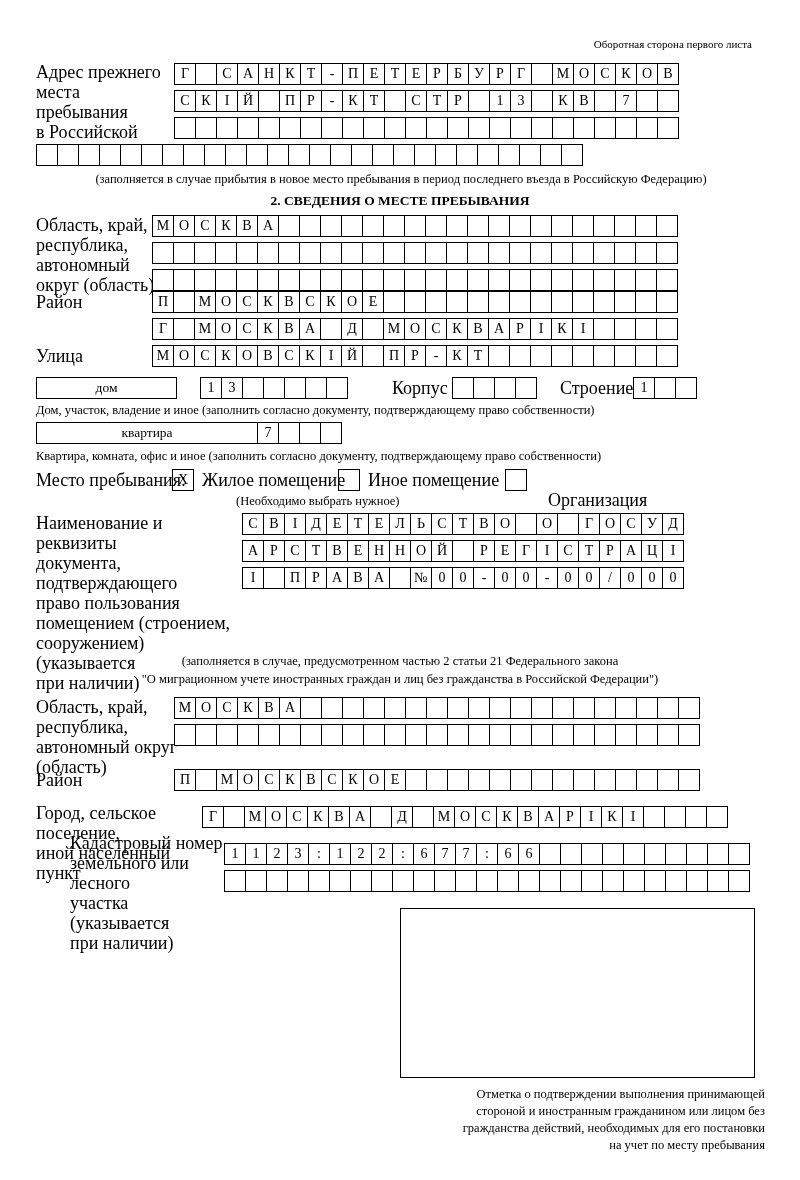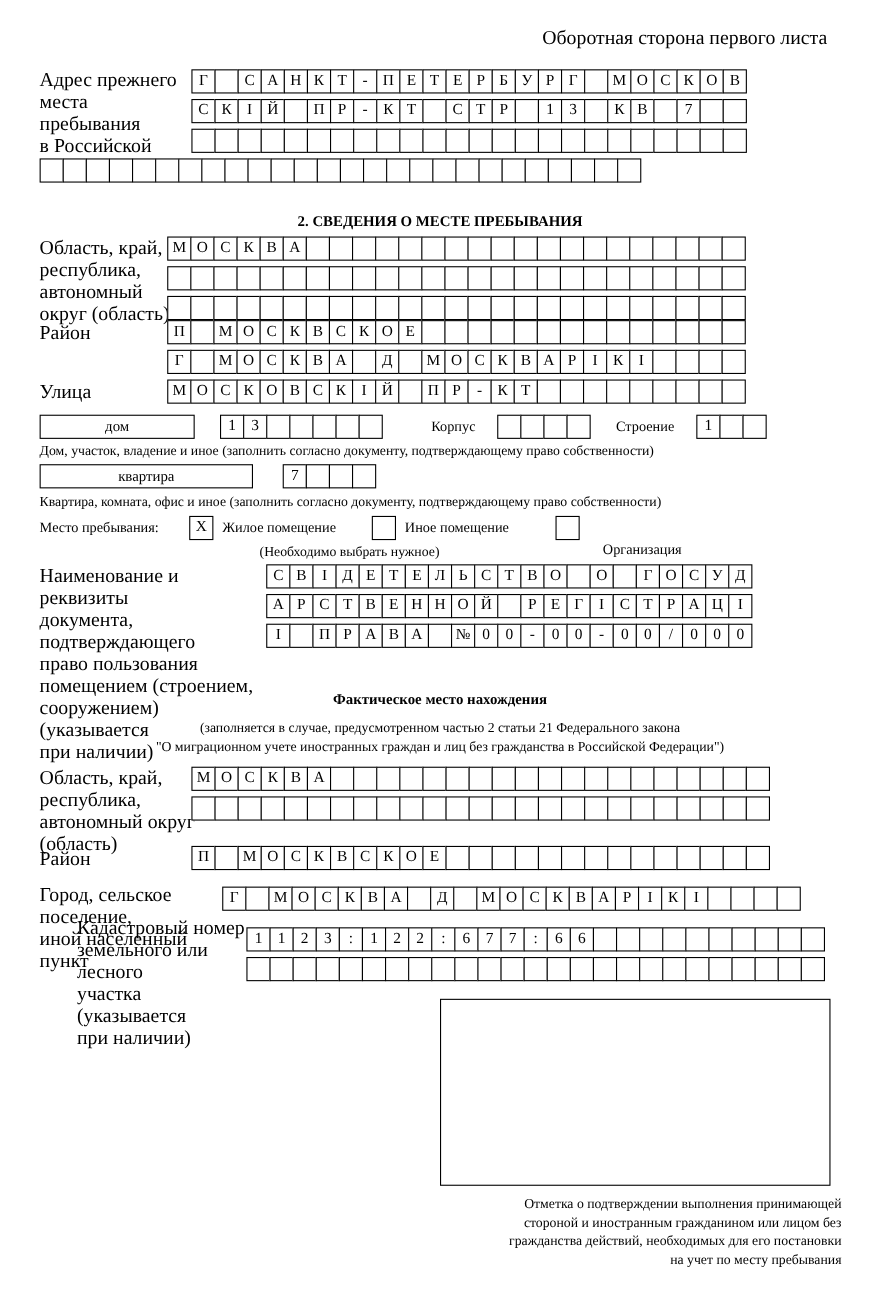--- a/index.html
+++ b/index.html
@@ -23,8 +23,8 @@
   .abs { position: absolute; }
 
   .hdr-right {
-    top: 24px; right: 48px;
-    font-size: 18px;
+    top: 38px; right: 48px;
+    font-size: 11px;
   }
 
   .lbl {

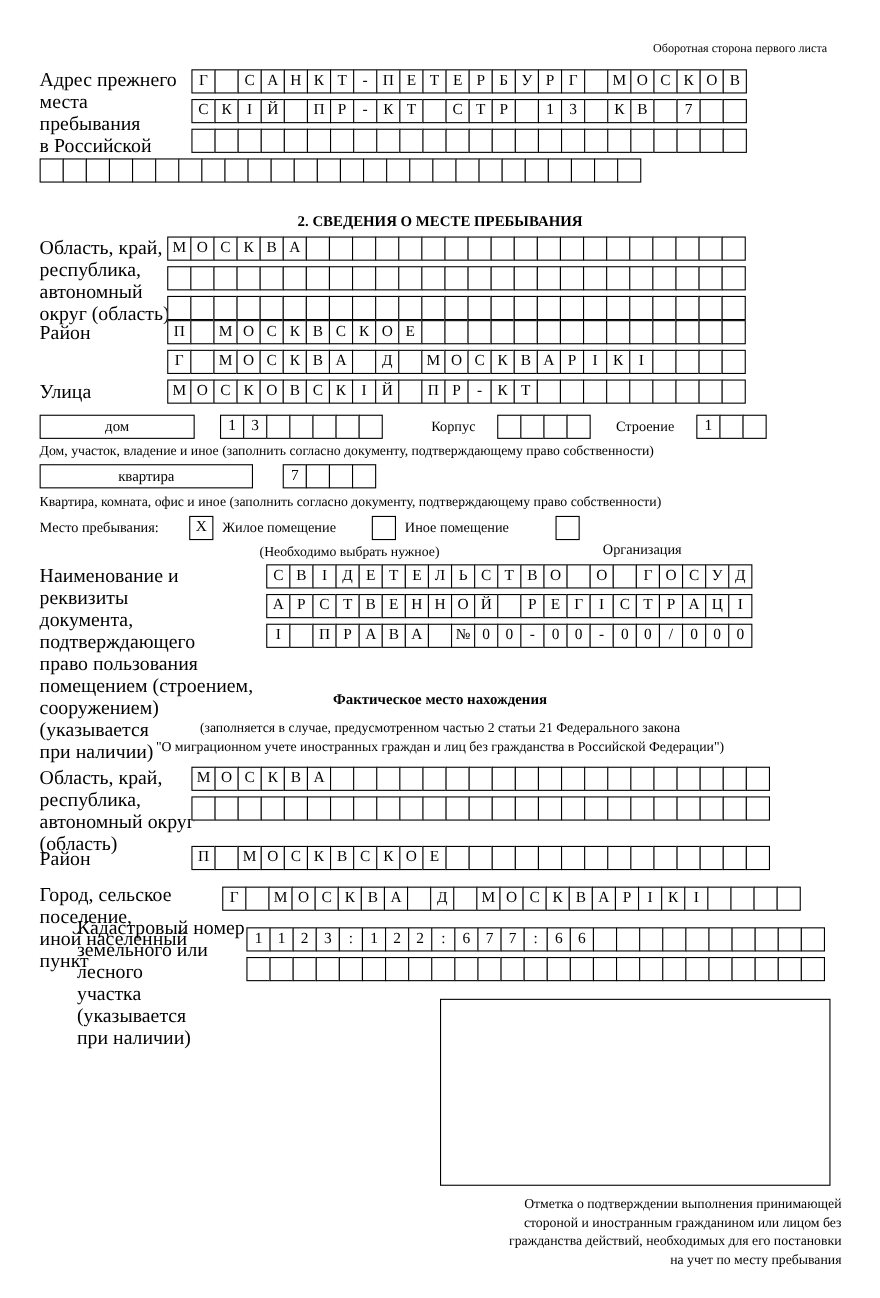--- a/index.html
+++ b/index.html
@@ -214,6 +214,7 @@
       <div class="cell"></div>
     </div>
 
+  <div class="abs lbl-sm" style="left:36px; top:170px; width:730px; text-align:center;">(заполняется в случае прибытия в новое место пребывания в период последнего въезда в Российскую Федерацию)</div>
 
   <div class="abs sect-title" style="left:0; top:193px;">2. СВЕДЕНИЯ О МЕСТЕ ПРЕБЫВАНИЯ</div>
 

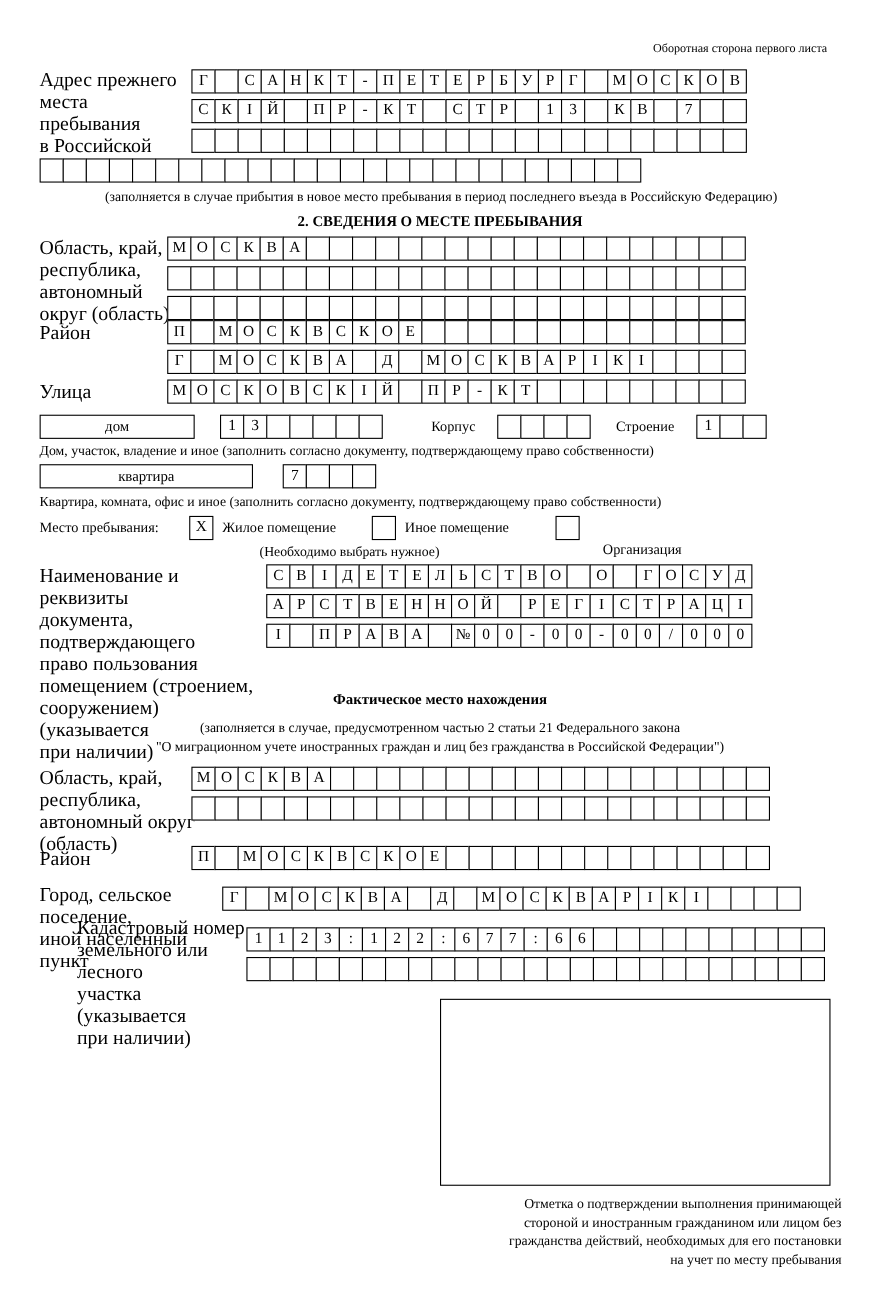--- a/index.html
+++ b/index.html
@@ -70,7 +70,7 @@
     text-align: center;
   }
 
-  .inline-lbl { position: absolute; font-size: 13px; line-height: 22px; }
+  .inline-lbl { position: absolute; font-size: 18px; line-height: 22px; }
 
   .checkbox {
     width: 22px; height: 22px;

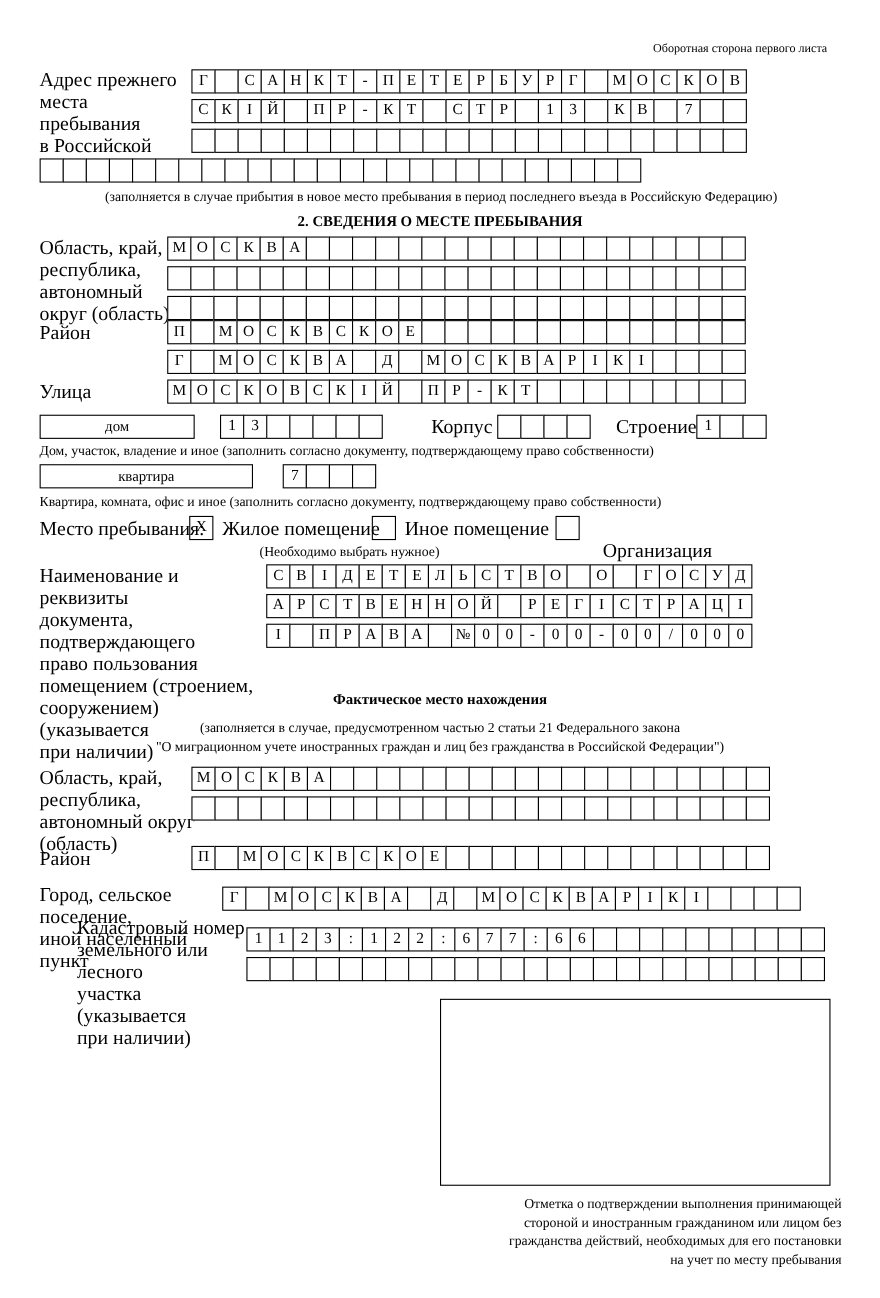--- a/index.html
+++ b/index.html
@@ -416,7 +416,7 @@
 
   <div class="abs lbl-sm" style="left:36px; top:401px;">Дом, участок, владение и иное (заполнить согласно документу, подтверждающему право собственности)</div>
 
-  <div class="boxline" style="left:36px; top:422px; width:194px;">квартира</div>
+  <div class="boxline" style="left:36px; top:422px; width:222px;">квартира</div>
   <div class="row" id="s2-flat" style="left:257px; top:422px;">
       <div class="cell">7</div>
       <div class="cell"></div>

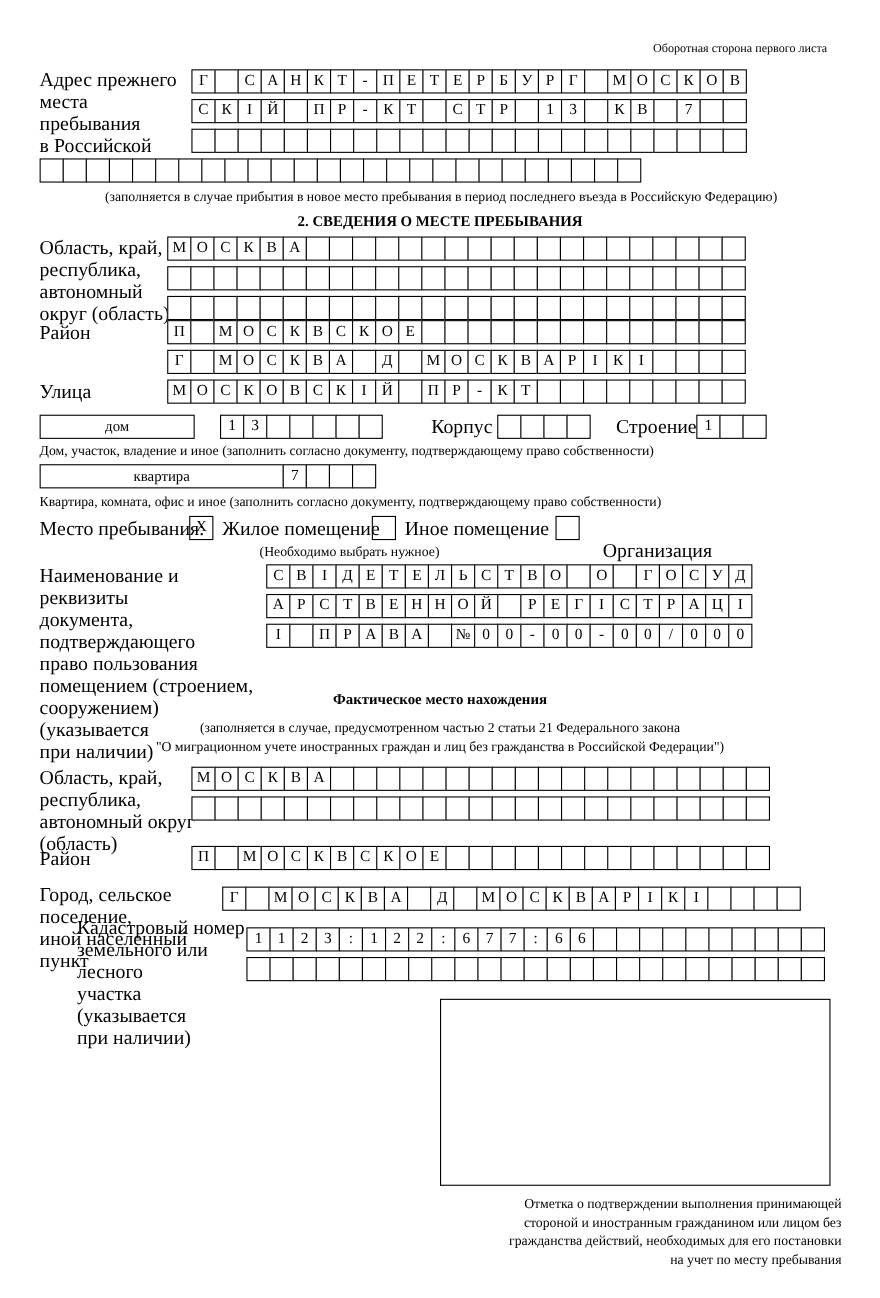--- a/index.html
+++ b/index.html
@@ -510,7 +510,6 @@
       <div class="cell">0</div>
     </div>
 
-  <div class="abs sect-title" style="left:0; top:628px;">Фактическое место нахождения</div>
   <div class="abs lbl-sm" style="left:0; top:652px; width:800px; text-align:center;">(заполняется в случае, предусмотренном частью 2 статьи 21 Федерального закона</div>
   <div class="abs lbl-sm" style="left:0; top:670px; width:800px; text-align:center;">"О миграционном учете иностранных граждан и лиц без гражданства в Российской Федерации")</div>
 

